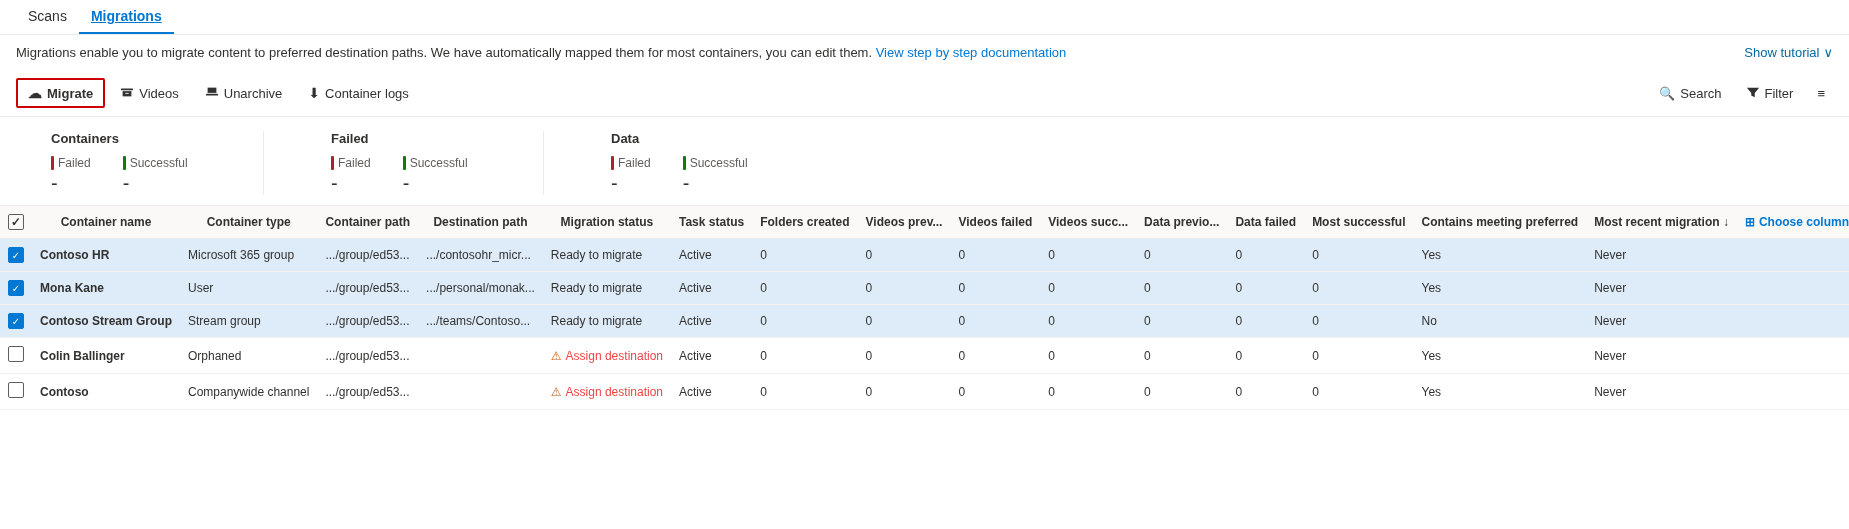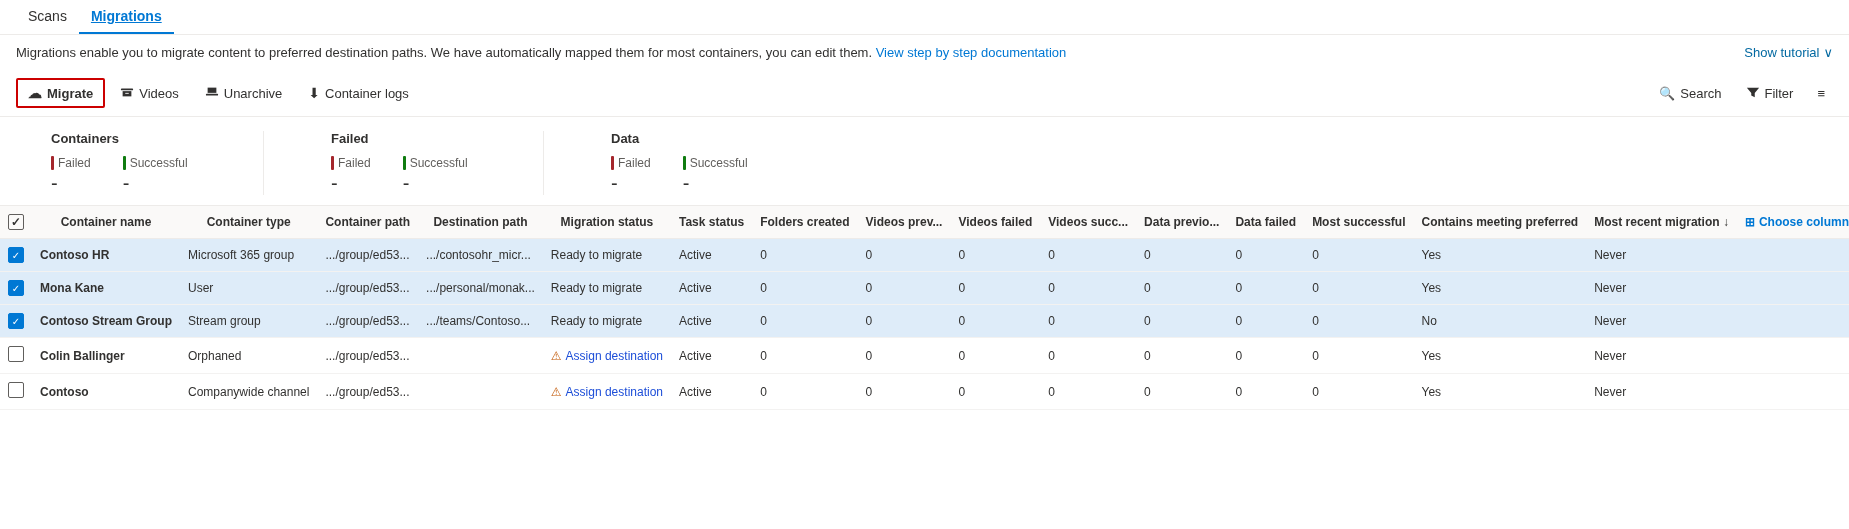--- a/index.html
+++ b/index.html
@@ -46,7 +46,7 @@
     .checkbox-col { width: 32px; text-align: center; }
     .checkbox { width: 16px; height: 16px; border: 1px solid #605e5c; border-radius: 2px; display: inline-flex; align-items: center; justify-content: center; background: transparent; cursor: pointer; }
     .checkbox.checked { background: #0078d4; border-color: #0078d4; color: white; font-size: 10px; }
-    .status-warning { color: #1d4ed8; }
+    .status-warning { color: #ef4444; }
     .status-warning::before { content: '⚠'; margin-right: 4px; color: #c05500; }
     .container-name { font-weight: 700; }
     .choose-columns-header { display: flex; align-items: center; gap: 4px; color: #0078d4; cursor: pointer; }

